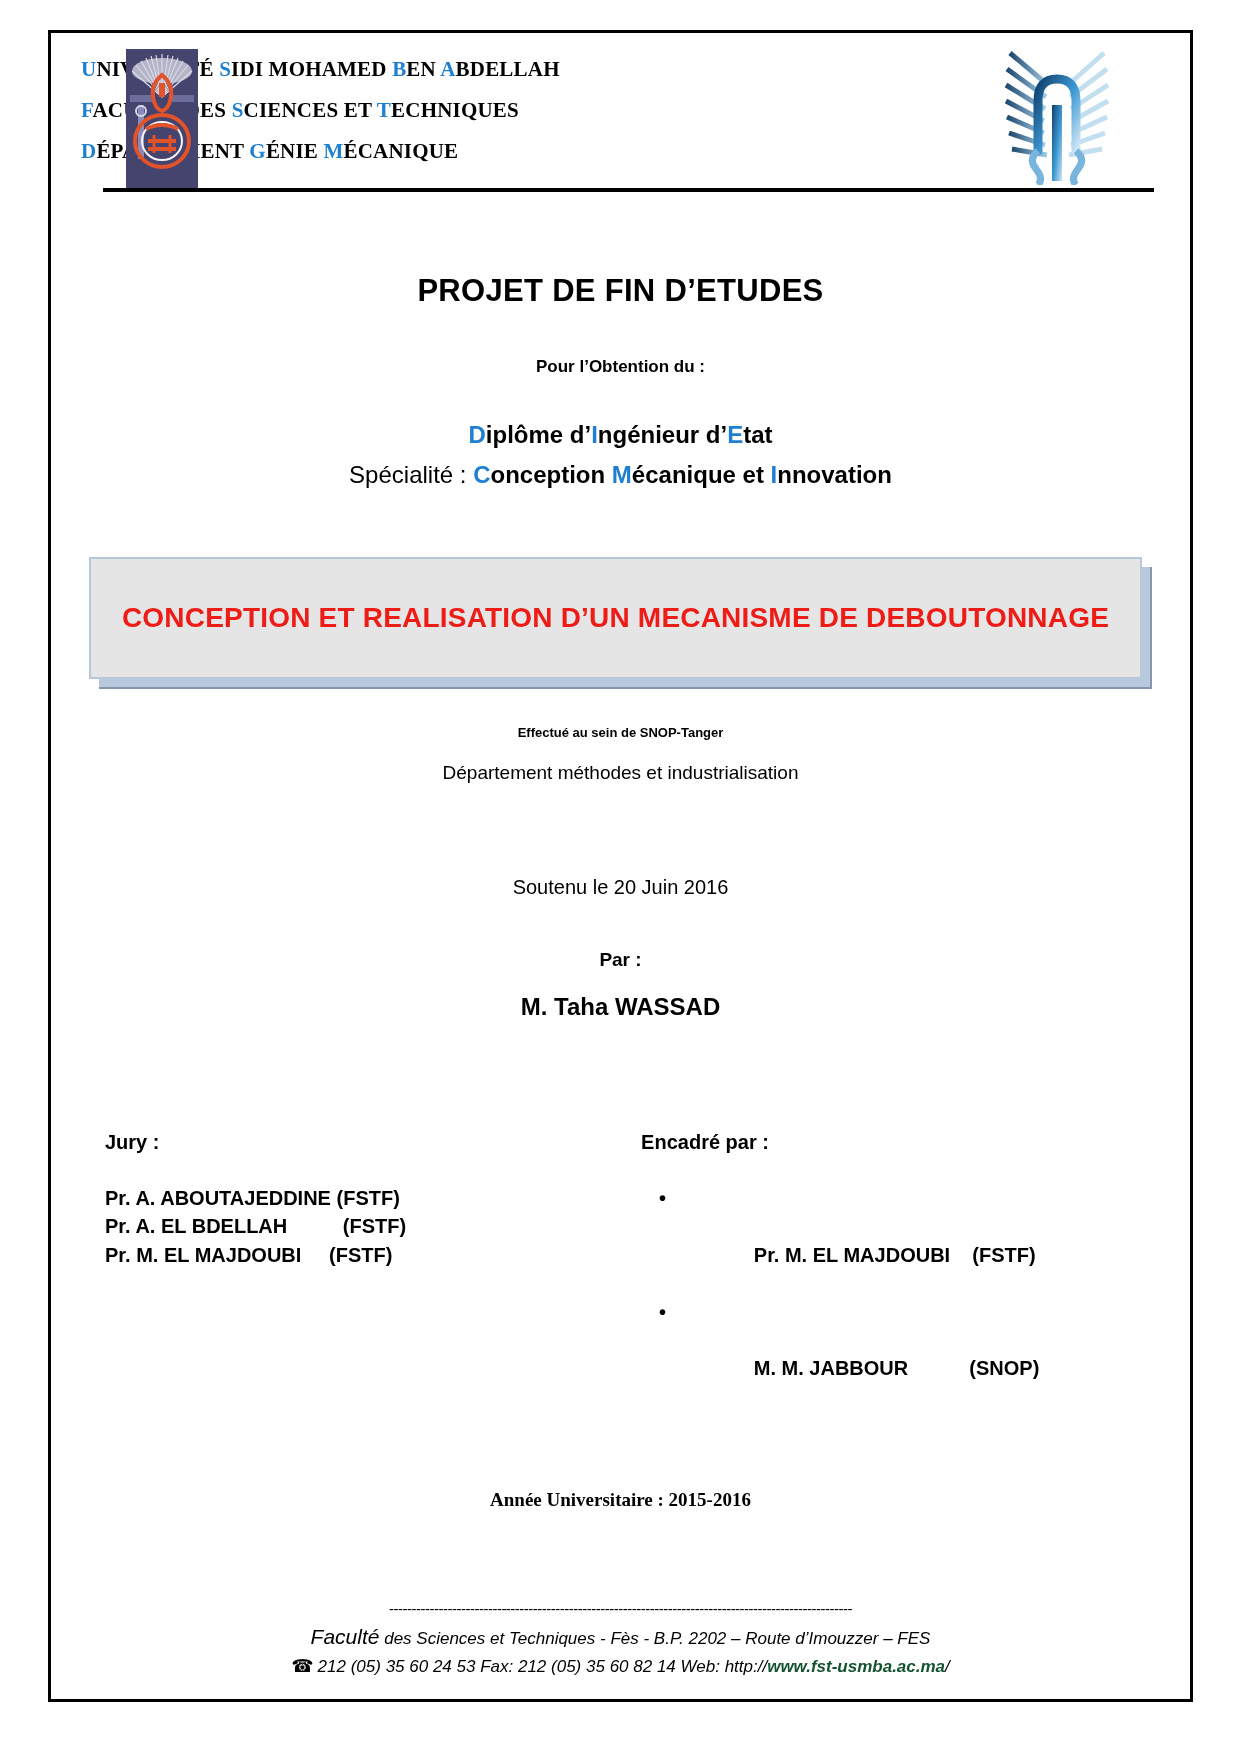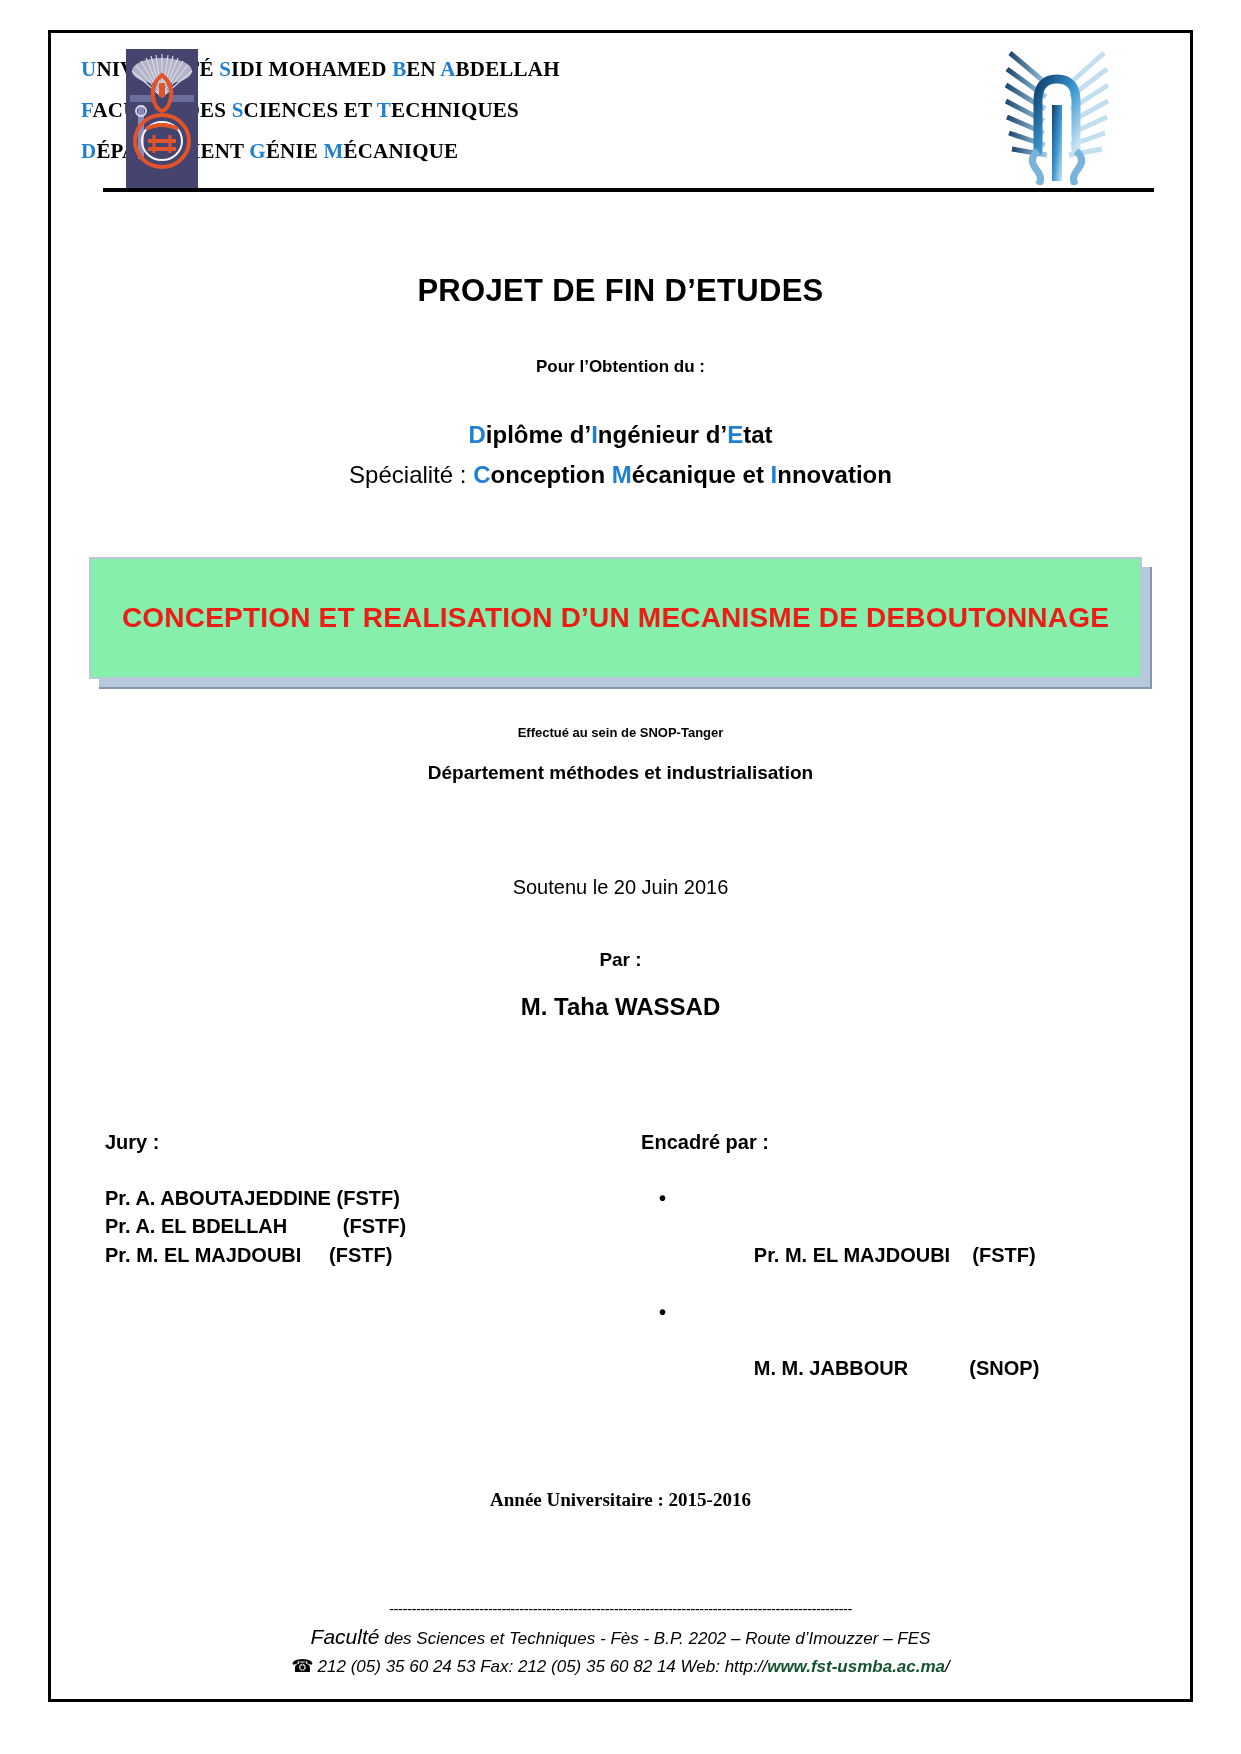--- a/index.html
+++ b/index.html
@@ -127,7 +127,7 @@
     top: 0;
     right: 10px;
     bottom: 10px;
-    background: #86efac;
+    background: #e5e5e5;
     border: 2px solid #b7c8da;
     display: flex;
     align-items: center;

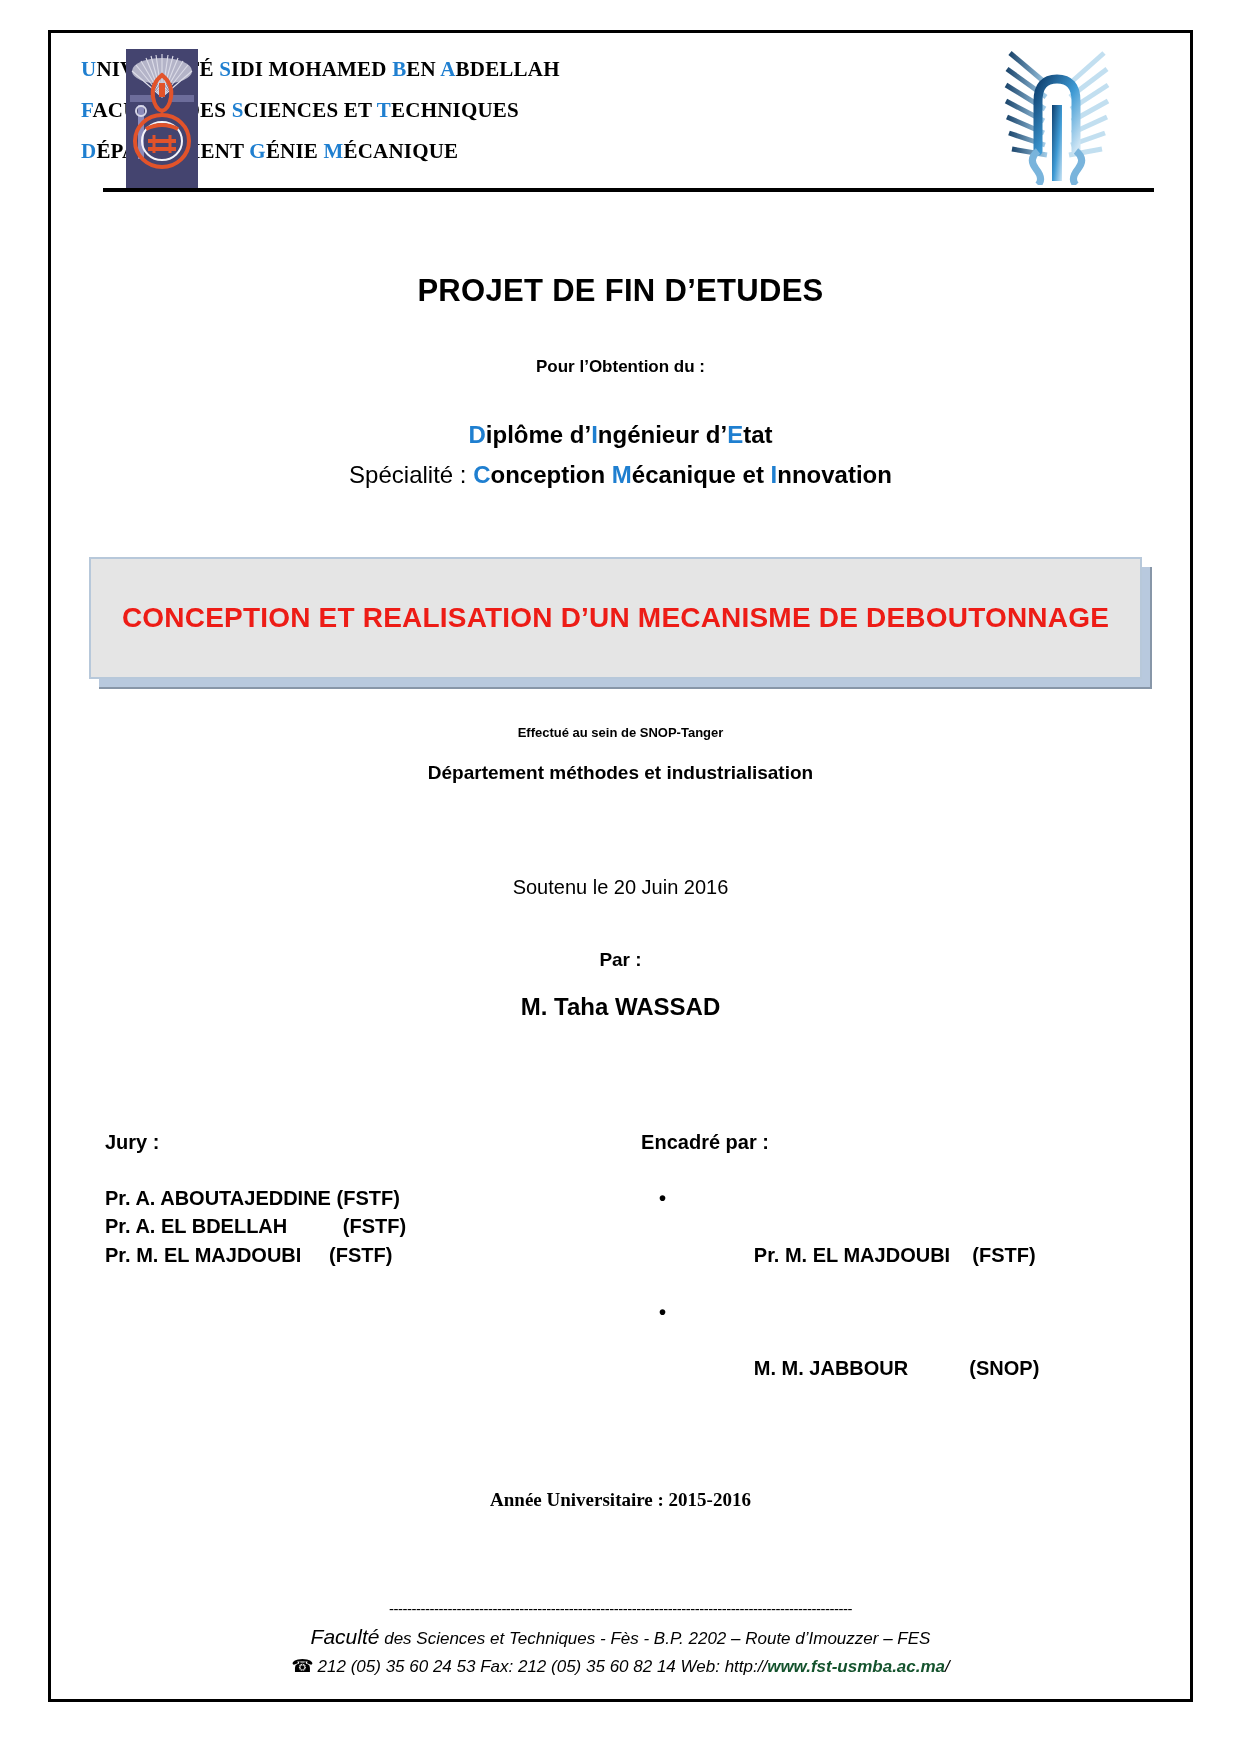--- a/index.html
+++ b/index.html
@@ -153,7 +153,7 @@
   .departement {
     text-align: center;
     font-size: 19px;
-    font-weight: bold;
+    font-weight: normal;
     margin-top: 22px;
   }
   .soutenu {

